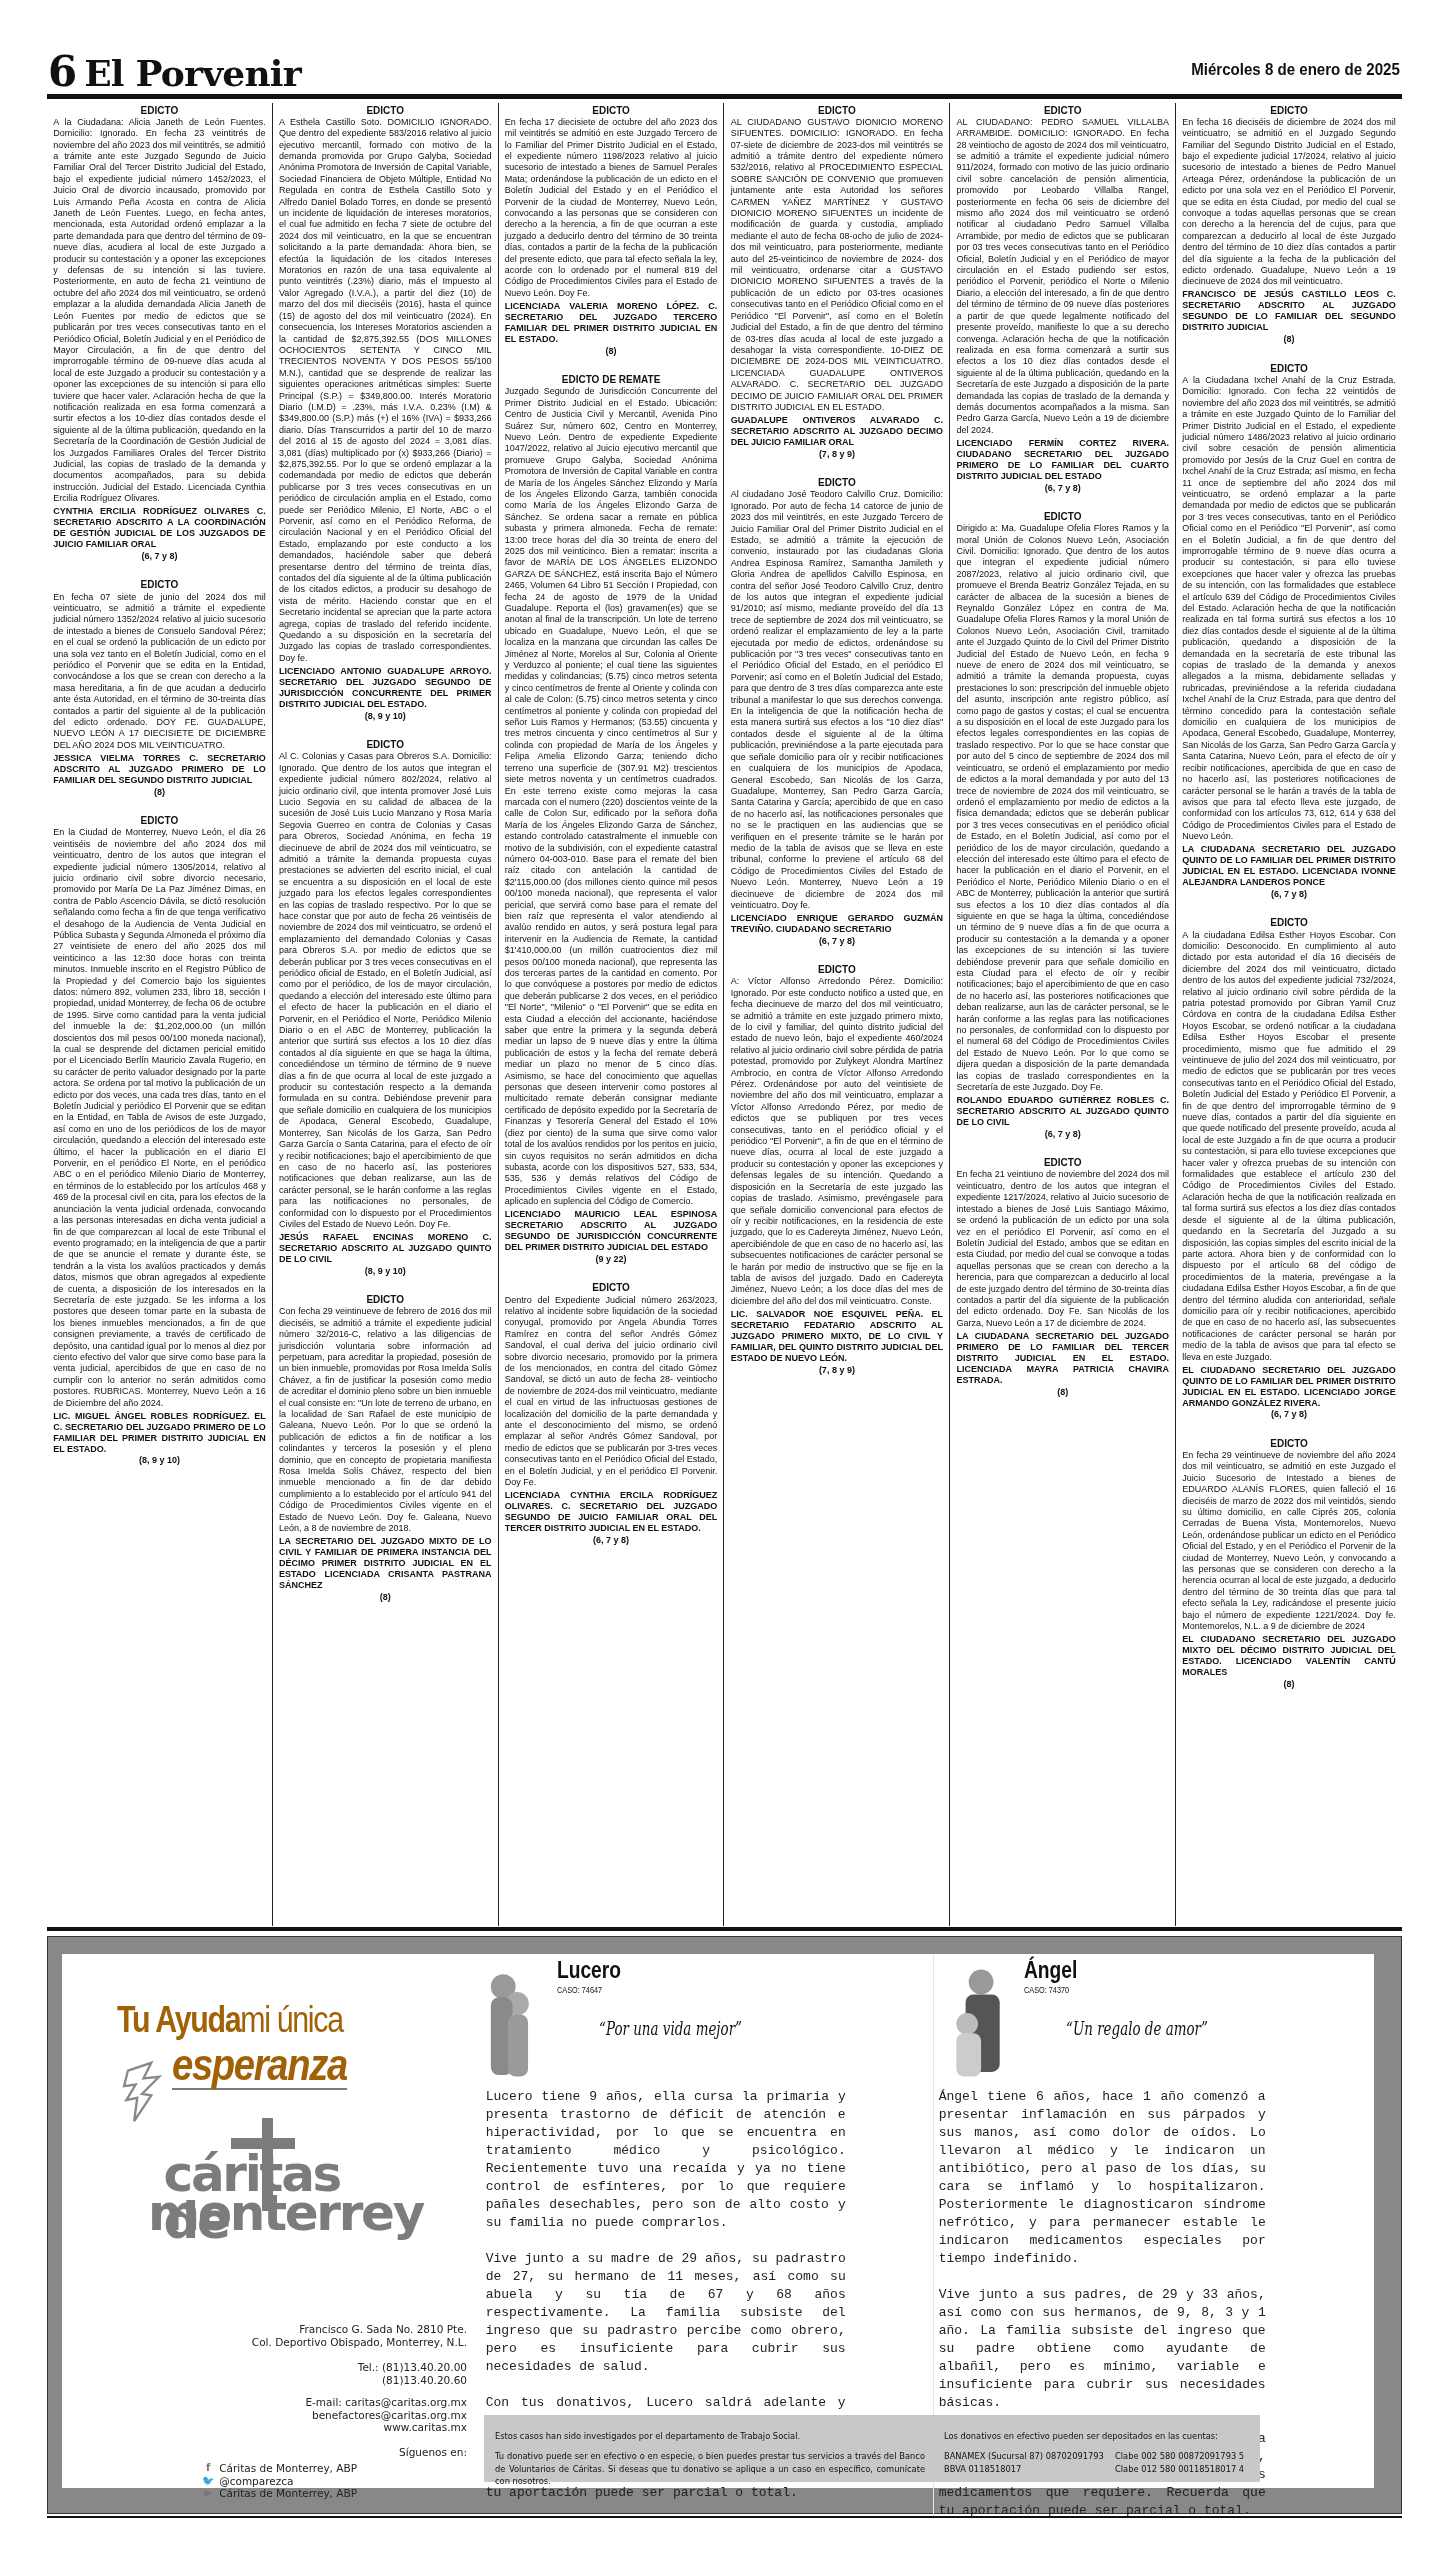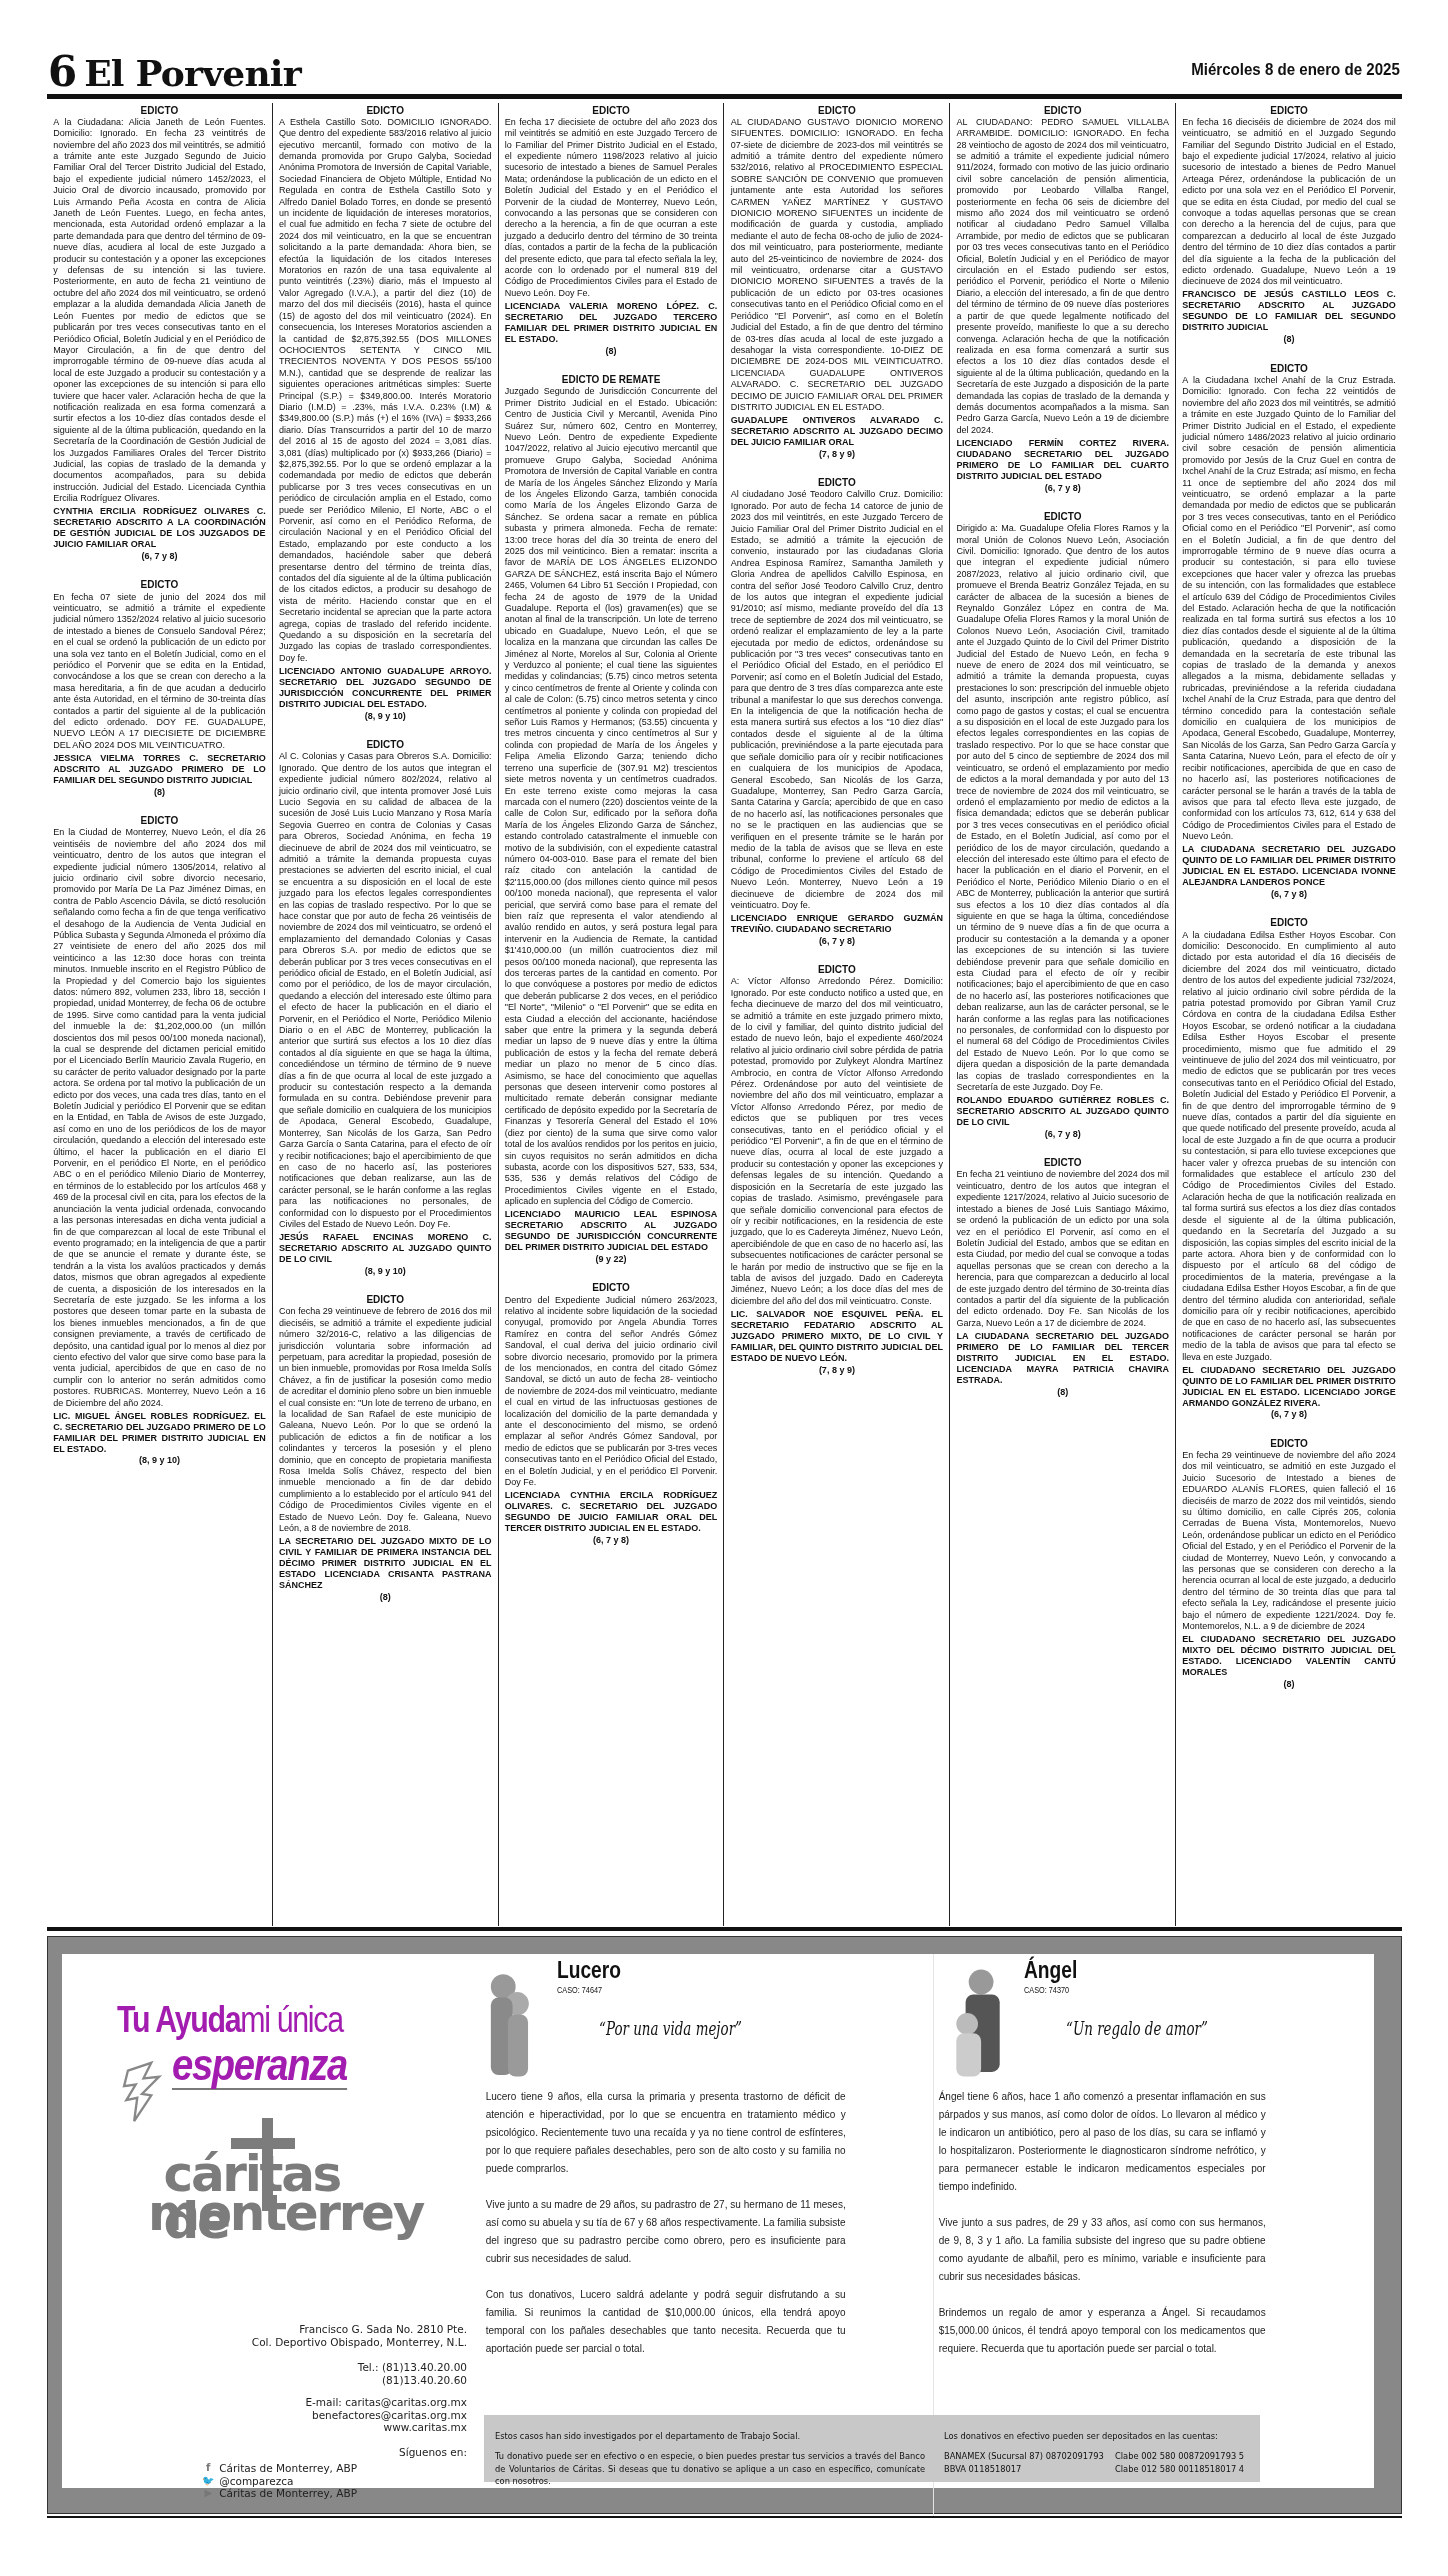--- a/index.html
+++ b/index.html
@@ -21,7 +21,7 @@
   .ad { position: absolute; left: 47px; top: 1936px; width: 1355px; height: 578px; background: #888; border: 1.6px solid #333; }
   .ad-inner { position: absolute; left: 14px; top: 17px; width: 1312px; height: 534px; background: #fff; }
   .ad-left { position: absolute; left: 0; top: 0; width: 405px; height: 534px; }
-  .tuayuda { position: absolute; left: 55px; top: 45px; width: 296px; color: #a21caf; }
+  .tuayuda { position: absolute; left: 55px; top: 45px; width: 296px; color: #a16207; }
   .tuayuda .l1 { font-family: "Liberation Sans", sans-serif; font-weight: bold; font-size: 37px; letter-spacing: -1.6px; transform: scaleX(0.82); transform-origin: left; white-space: nowrap; }
   .tuayuda .l1 .thin { font-weight: normal; }
   .tuayuda .l2 { margin-left: 55px; font-family: "Liberation Sans", sans-serif; font-weight: bold; font-style: italic; font-size: 45px; letter-spacing: -1.6px; transform: scaleX(0.85); transform-origin: left; border-bottom: 2.3px solid #7a7a7a; display: inline-block; line-height: 47px; }

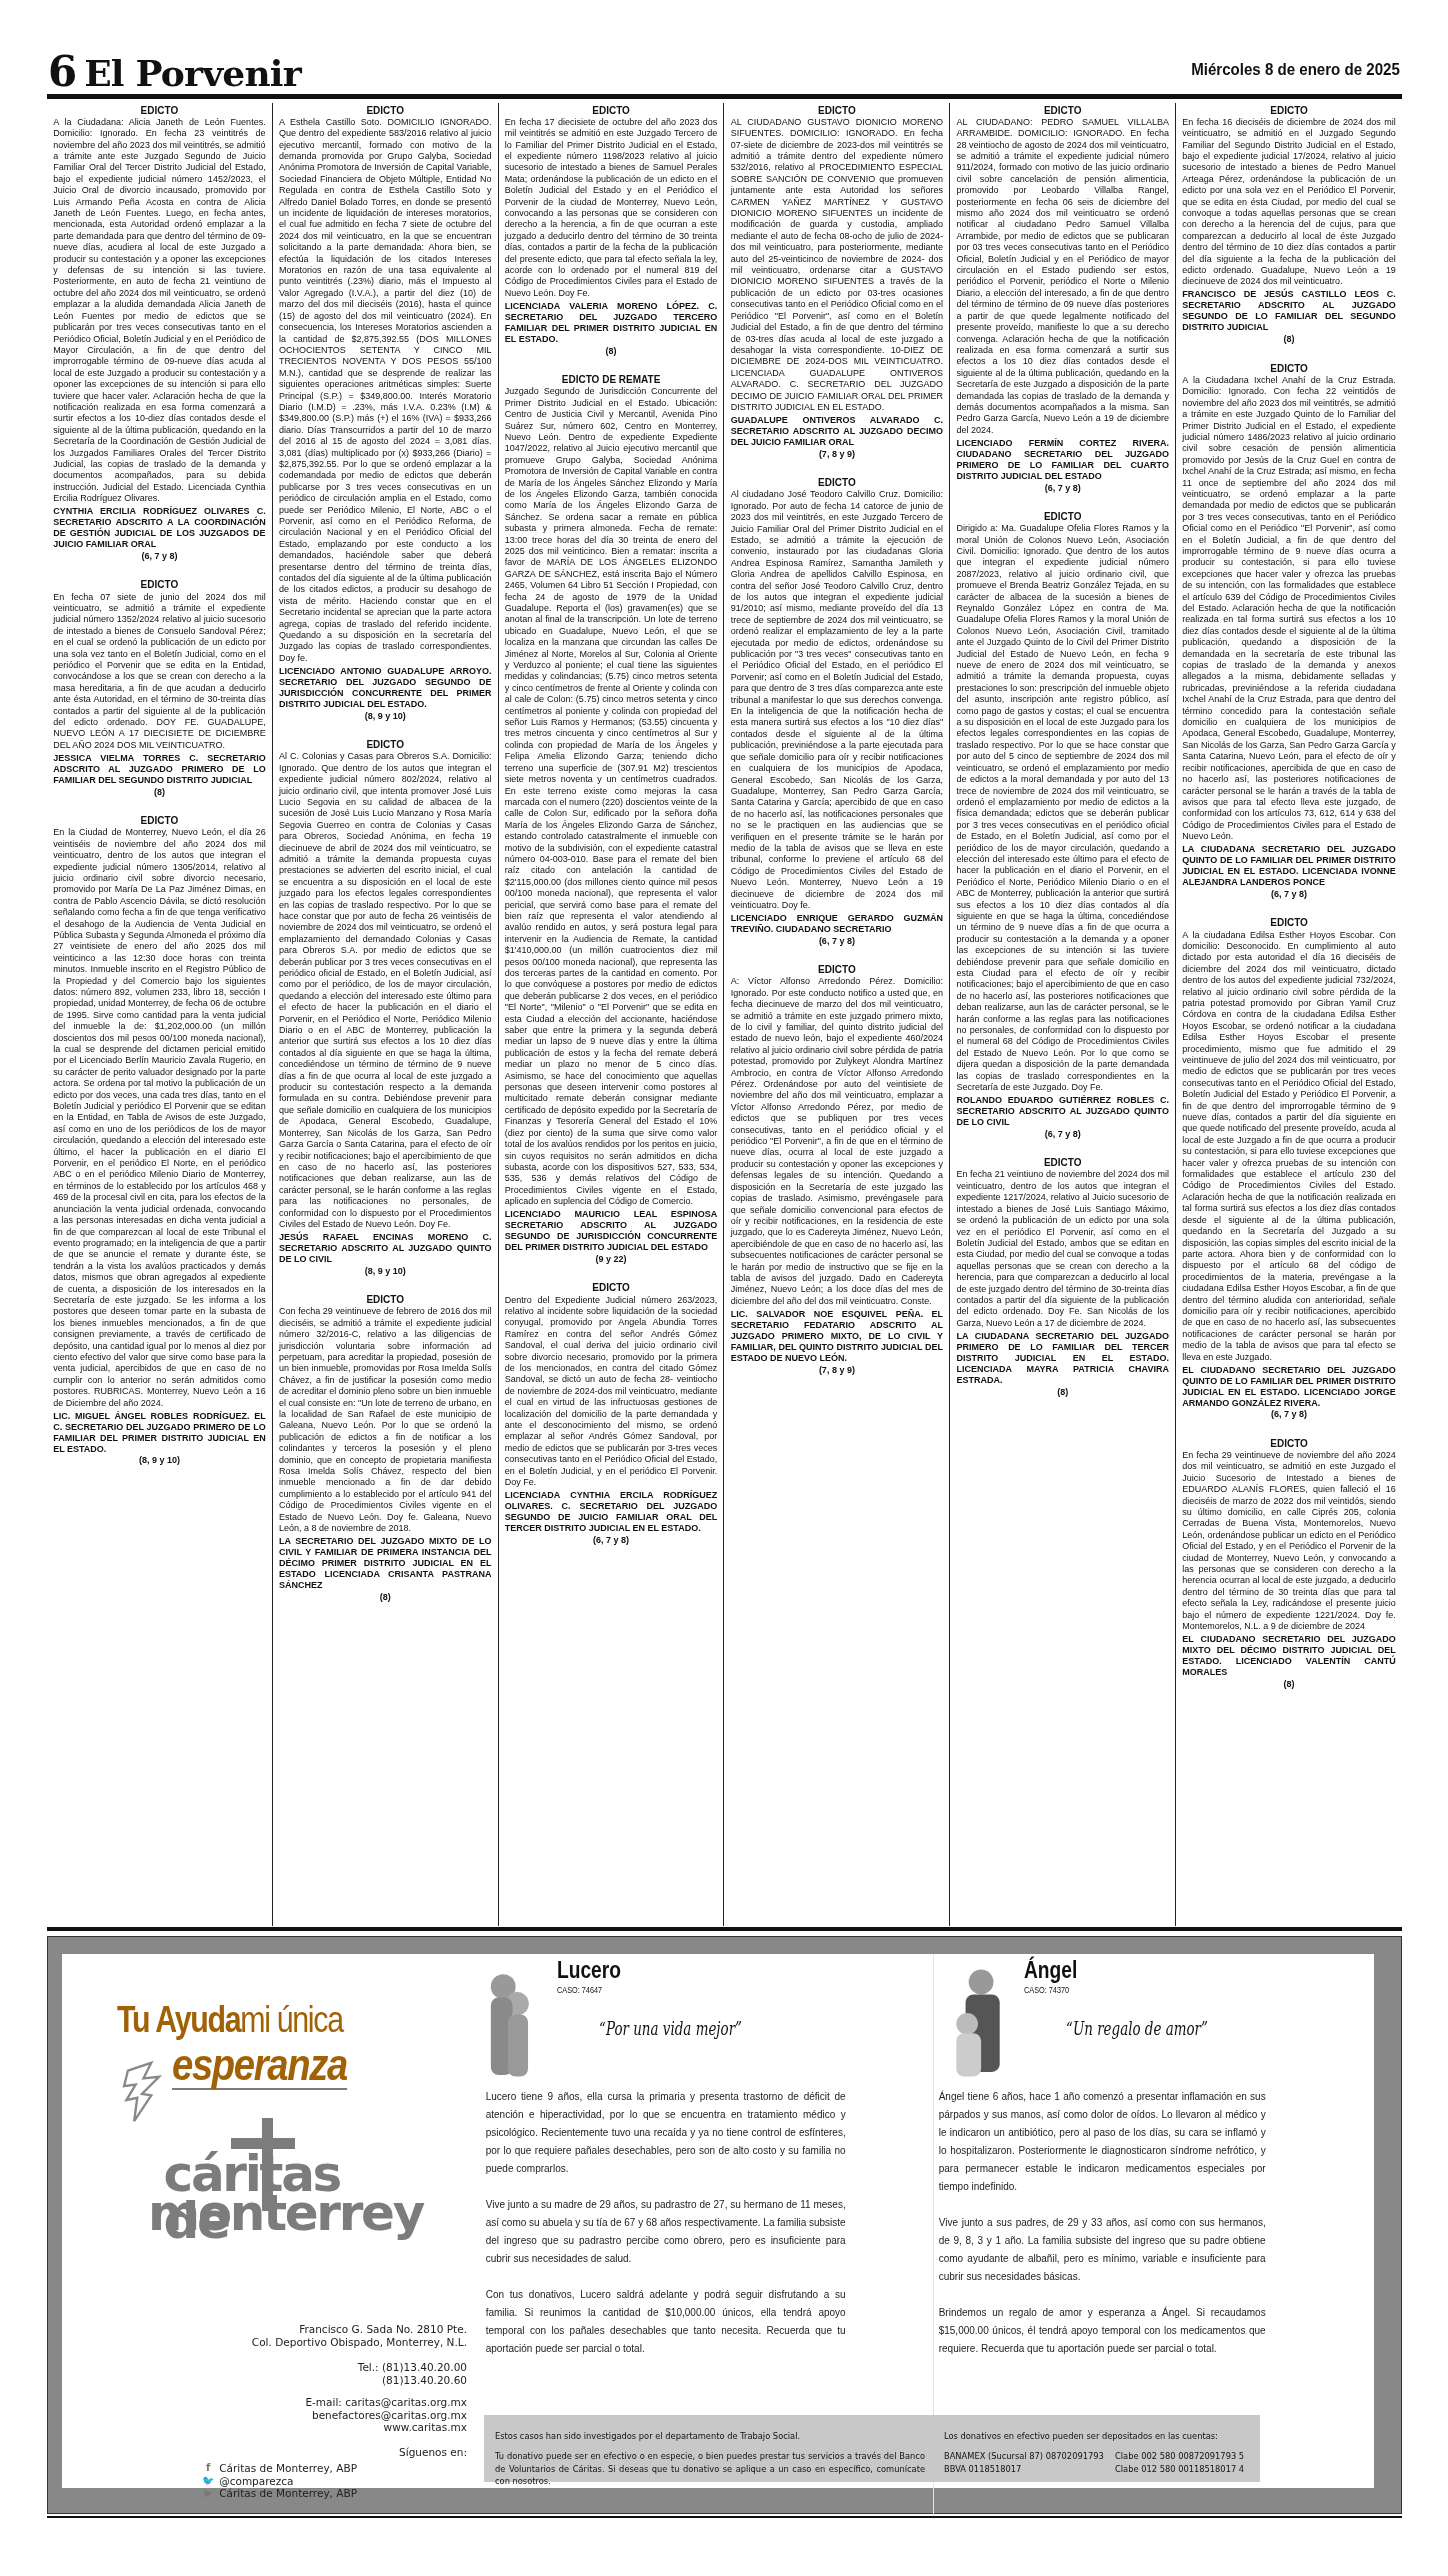--- a/index.html
+++ b/index.html
@@ -43,7 +43,7 @@
   .case .name { position: absolute; left: 90px; top: 3.1px; font-family: "Liberation Sans", sans-serif; font-weight: bold; font-size: 23.4px; transform: scaleX(0.82); transform-origin: left; }
   .case .caso { position: absolute; left: 90px; top: 31px; font-family: "Liberation Sans", sans-serif; font-size: 8.6px; transform: scaleX(0.85); transform-origin: left; }
   .case .motto { position: absolute; left: 132px; top: 64px; font-family: "DejaVu Serif", serif; font-style: italic; font-size: 18.7px; transform: scaleX(0.72); transform-origin: left; white-space: nowrap; }
-  .case .body { position: absolute; left: 18.7px; top: 134px; width: 360px; font-family: Liberation Sans, sans-serif; font-size: 10px; line-height: 18px; text-align: justify; color: #222; }
+  .case .body { position: absolute; left: 18.7px; top: 134px; width: 360px; font-family: Liberation Mono, monospace; font-size: 13px; line-height: 18px; text-align: justify; color: #222; }
   .case.angel .body { left: 4.7px; width: 327px; }
   .case .body p { margin-bottom: 18px; }
   .grey-box { position: absolute; top: 461px; height: 67px; background: #c8c8c8; font-family: "DejaVu Sans", sans-serif; font-size: 8.3px; line-height: 12.5px; color: #111; padding: 15px 11px; }

